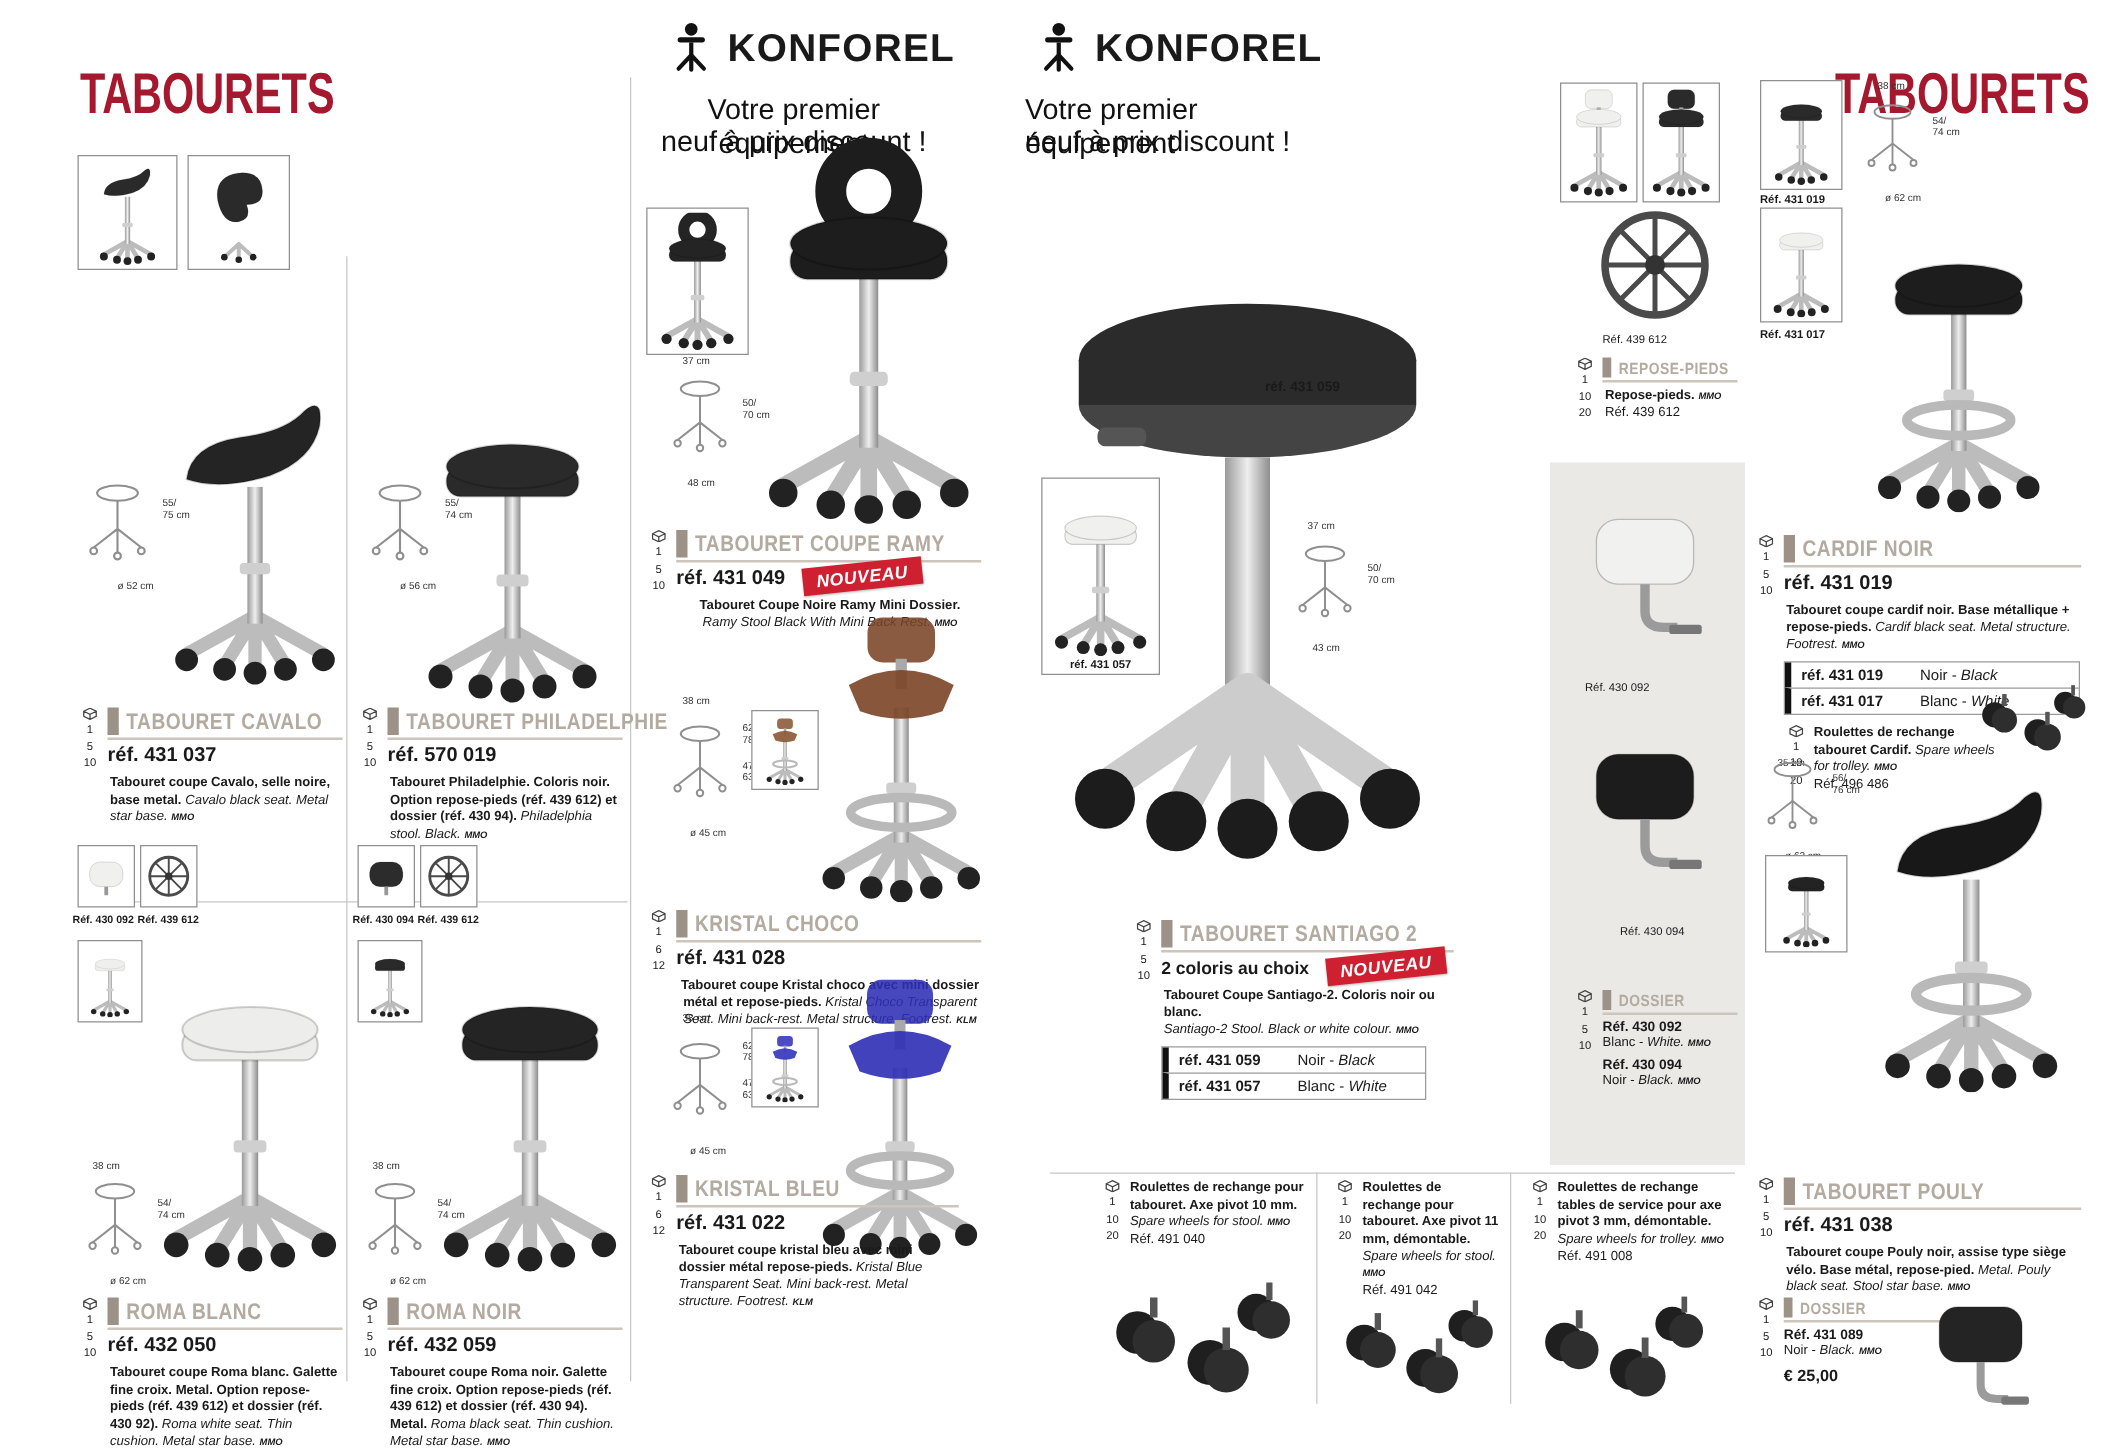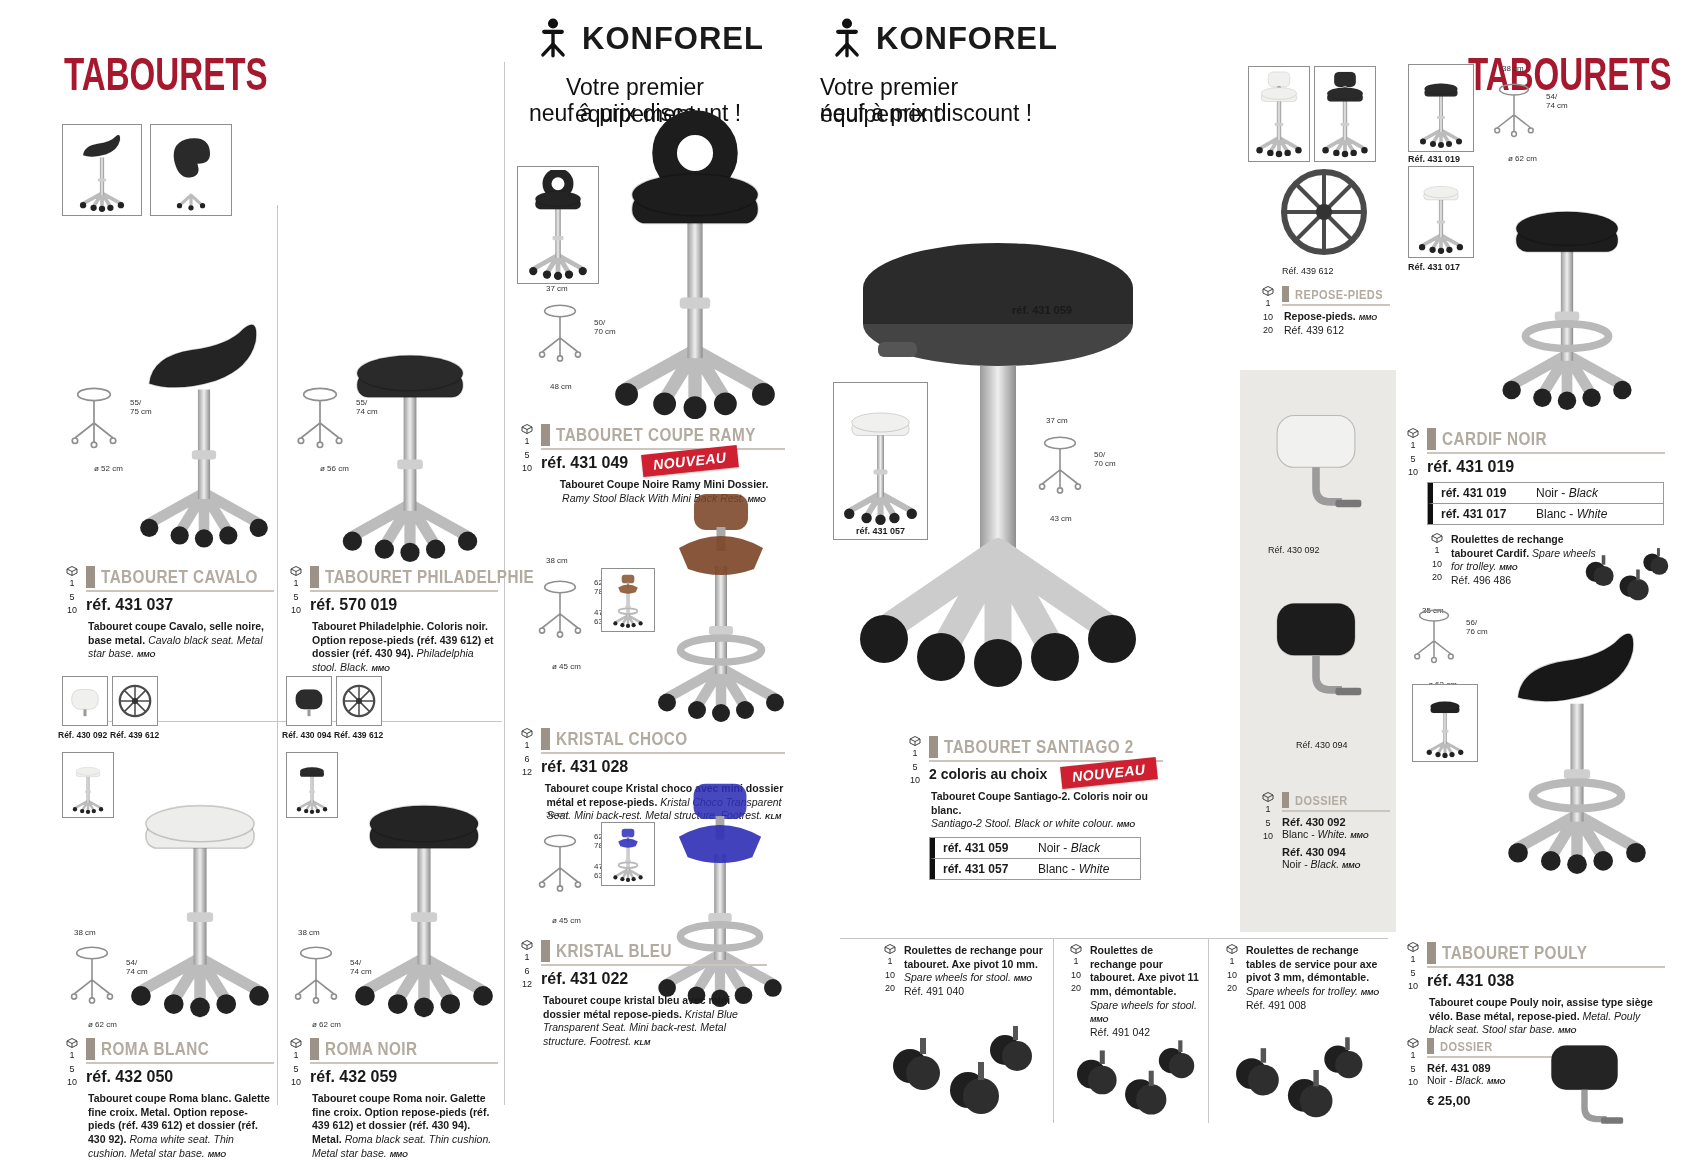--- a/index.html
+++ b/index.html
@@ -698,6 +698,7 @@
           <span class="ptitle">CARDIF NOIR</span>
         </div>
       <div class="pref">réf. 431 019</div>
+      <p class="pdesc"><span class="fr">Tabouret coupe cardif noir. Base métallique + repose-pieds.</span> <span class="en">Cardif black seat. Metal structure. Footrest.</span> <span class="tg">MMO</span></p>
       <div class="ptable wide">
         <div class="trow">
             <span class="tref">réf. 431 019</span>

